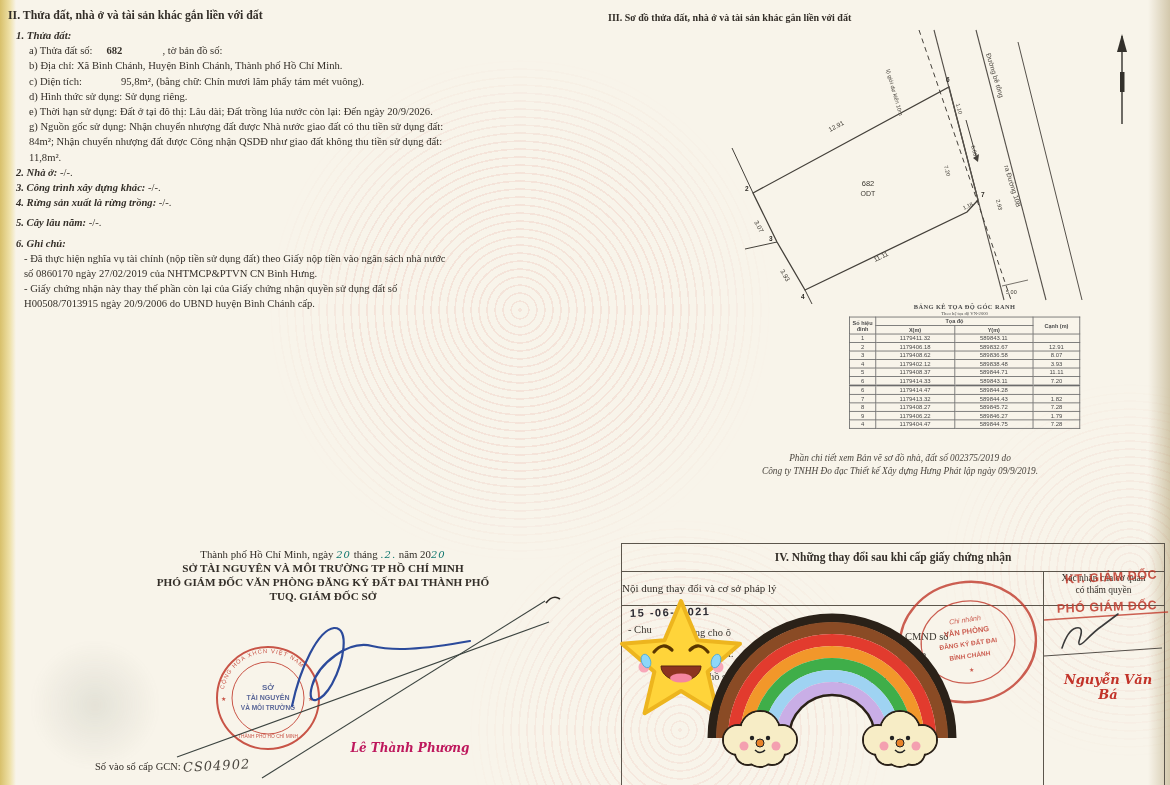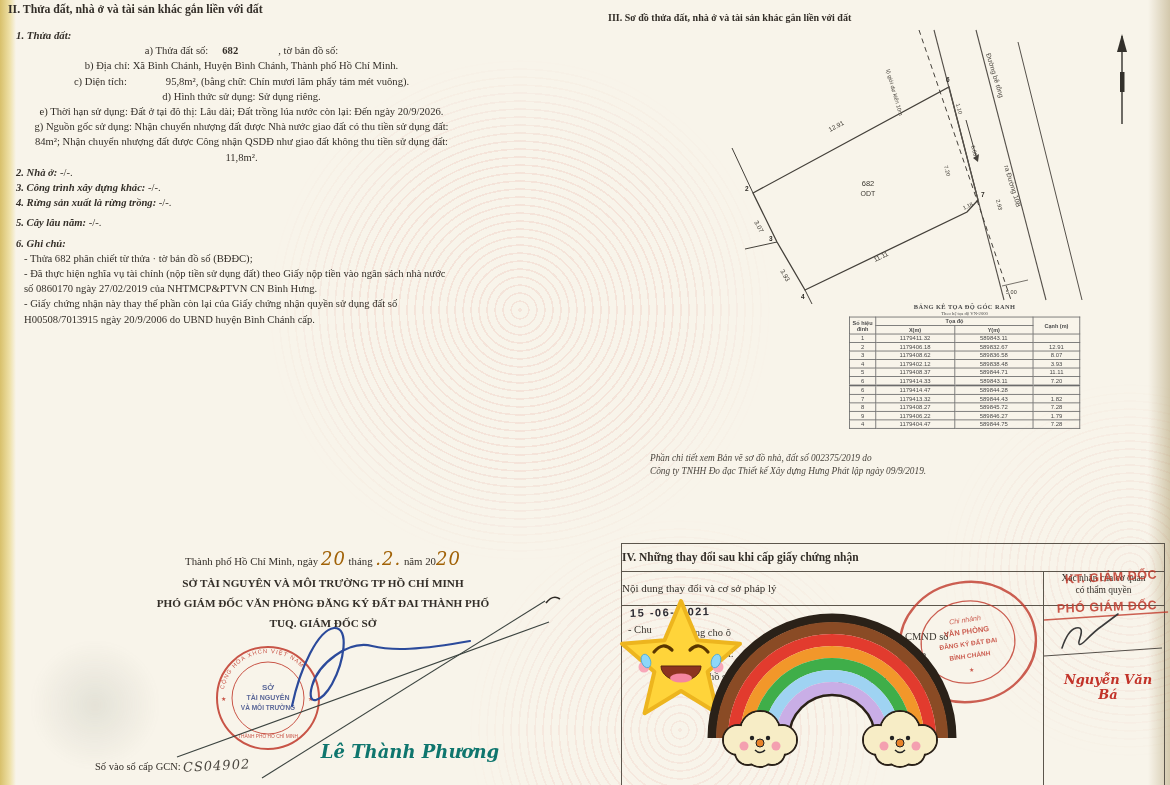--- a/index.html
+++ b/index.html
@@ -18,7 +18,7 @@
   .smudge{position:absolute;left:30px;top:640px;width:130px;height:130px;border-radius:50%;
       background:radial-gradient(circle,rgba(110,120,105,.14),rgba(0,0,0,0) 70%);filter:blur(2px);}
   
-  .h2title{left:8px;top:2px;font-size:11.8px;font-weight:bold;}
+  .h2title{left:8px;top:8px;font-size:11.8px;font-weight:bold;}
   .sec2{left:16px;top:28px;width:438px;font-size:10.6px;line-height:15.2px;}
   .sec2 p{margin:0;}
   .h1{font-weight:bold;font-style:italic;font-size:10.8px;}

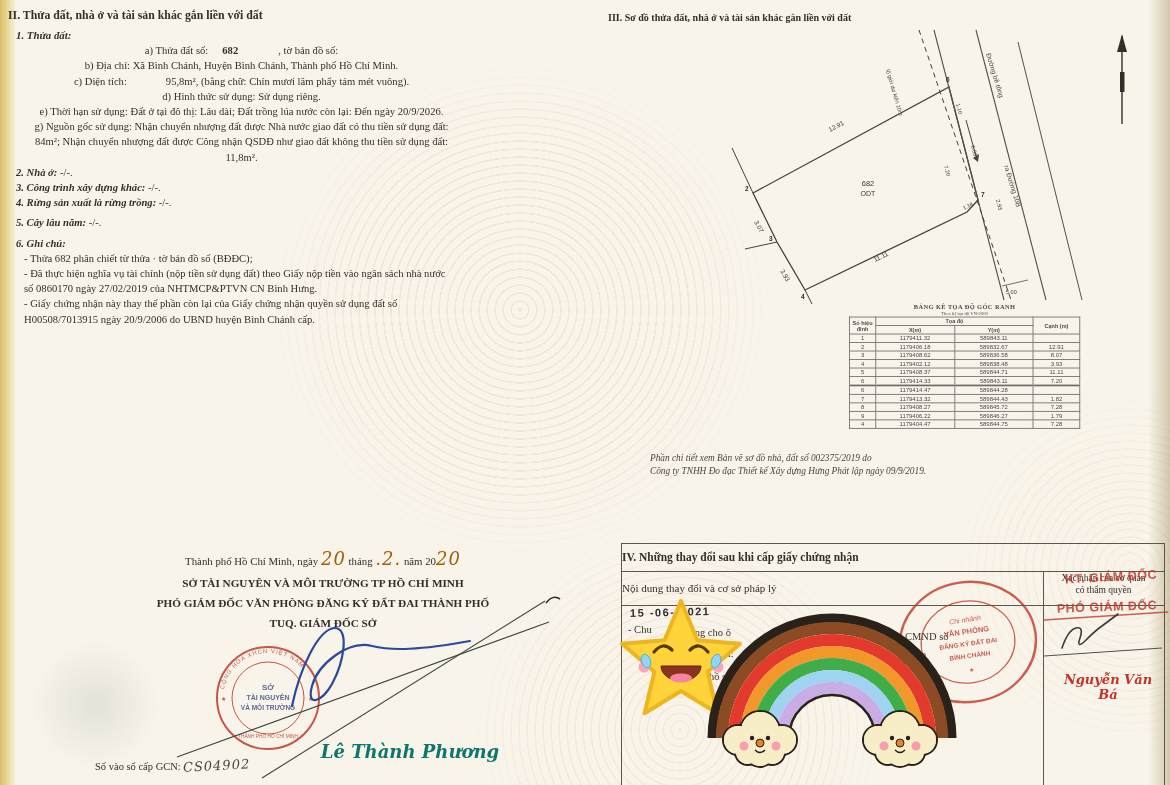--- a/index.html
+++ b/index.html
@@ -22,7 +22,7 @@
   .sec2{left:16px;top:28px;width:438px;font-size:10.6px;line-height:15.2px;}
   .sec2 p{margin:0;}
   .h1{font-weight:bold;font-style:italic;font-size:10.8px;}
-  .lst{padding-left:13px;text-align:center;}
+  .lst{padding-left:13px;}
   .num{margin-top:3px;}
   .num .lbl{font-weight:bold;font-style:italic;}
   .notes{padding-left:8px;}

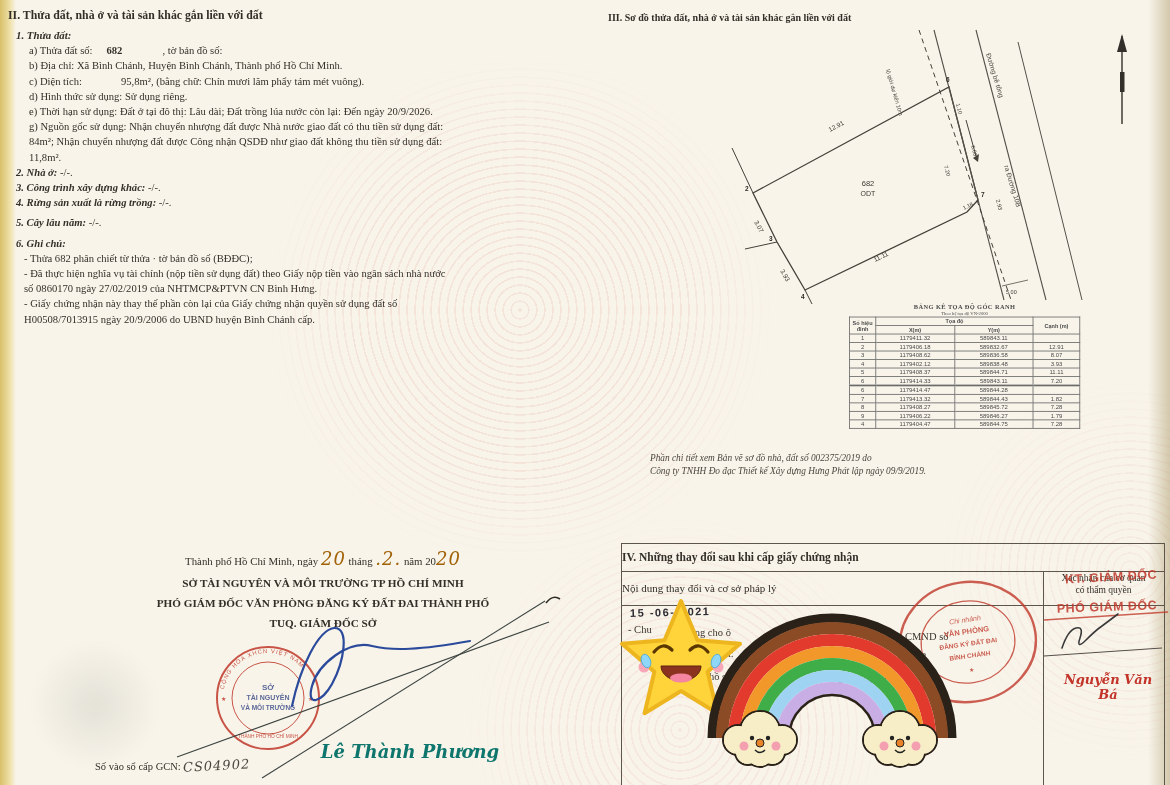--- a/index.html
+++ b/index.html
@@ -94,7 +94,6 @@
     <p class="num" style="margin-top:5px;"><span class="lbl">5. Cây lâu năm:</span> <span>-/-.</span></p>
     <p class="num" style="margin-top:5px;"><span class="lbl">6. Ghi chú:</span></p>
     <div class="notes">
-      <p>- Thửa 682 phân chiết từ thửa      · tờ bản đồ số      (BĐĐC);</p>
       <p>- Đã thực hiện nghĩa vụ tài chính (nộp tiền sử dụng đất) theo Giấy nộp tiền vào ngân sách nhà nước số 0860170 ngày 27/02/2019 của NHTMCP&amp;PTVN CN Bình Hưng.</p>
       <p>- Giấy chứng nhận này thay thế phần còn lại của Giấy chứng nhận quyền sử dụng đất số H00508/7013915 ngày 20/9/2006 do UBND huyện Bình Chánh cấp.</p>
     </div>

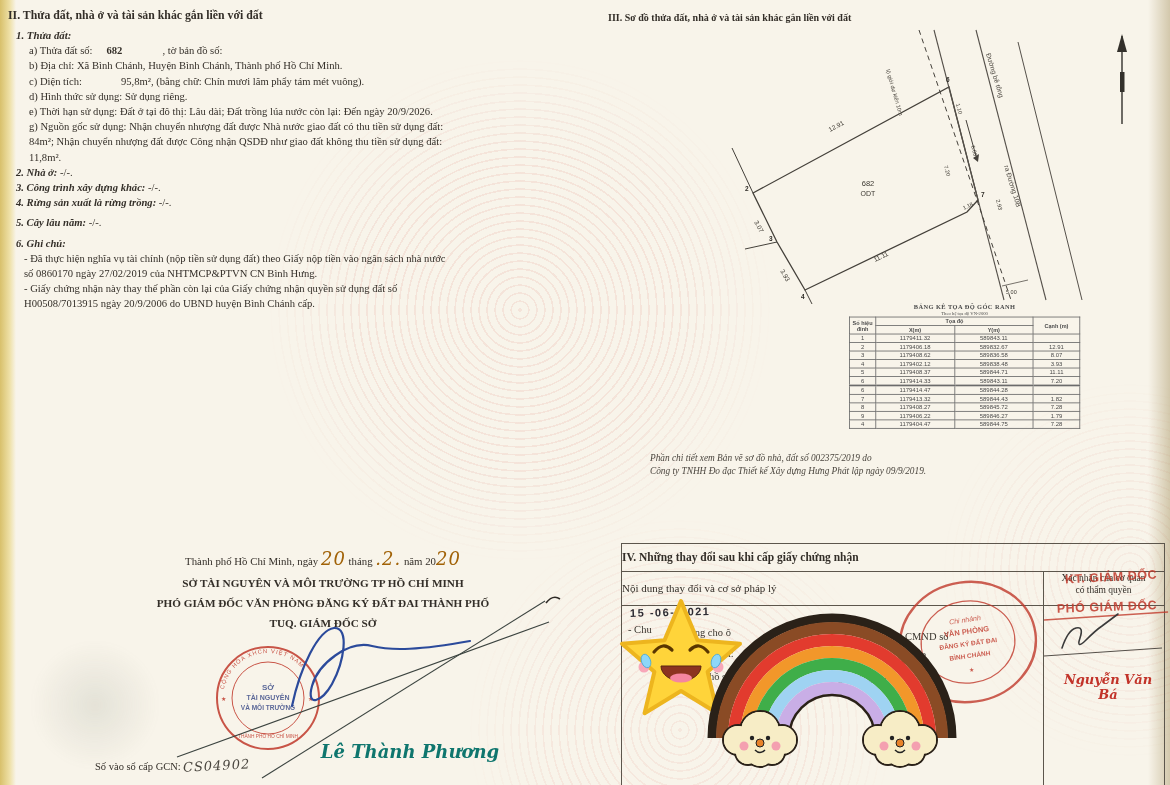--- a/index.html
+++ b/index.html
@@ -45,7 +45,7 @@
       font-family:"Liberation Sans","DejaVu Sans",sans-serif;font-weight:normal;}
   table.coord th{font-size:6.5px;font-weight:bold;}
   table.coord tr.group-end td{border-bottom:2px solid #6b6b6b;}
-  .mapnote{left:650px;top:452px;width:500px;font-style:italic;font-size:9.3px;line-height:13px;color:#4a453e;}
+  .mapnote{left:650px;top:452px;width:500px;text-align:center;font-style:italic;font-size:9.3px;line-height:13px;color:#4a453e;}
   
   .s4box{left:621px;top:543px;width:542px;height:242px;border:1px solid #5c564c;border-bottom:none;}
   .s4head{position:absolute;left:0;top:0;width:100%;height:27px;border-bottom:1px solid #5c564c;

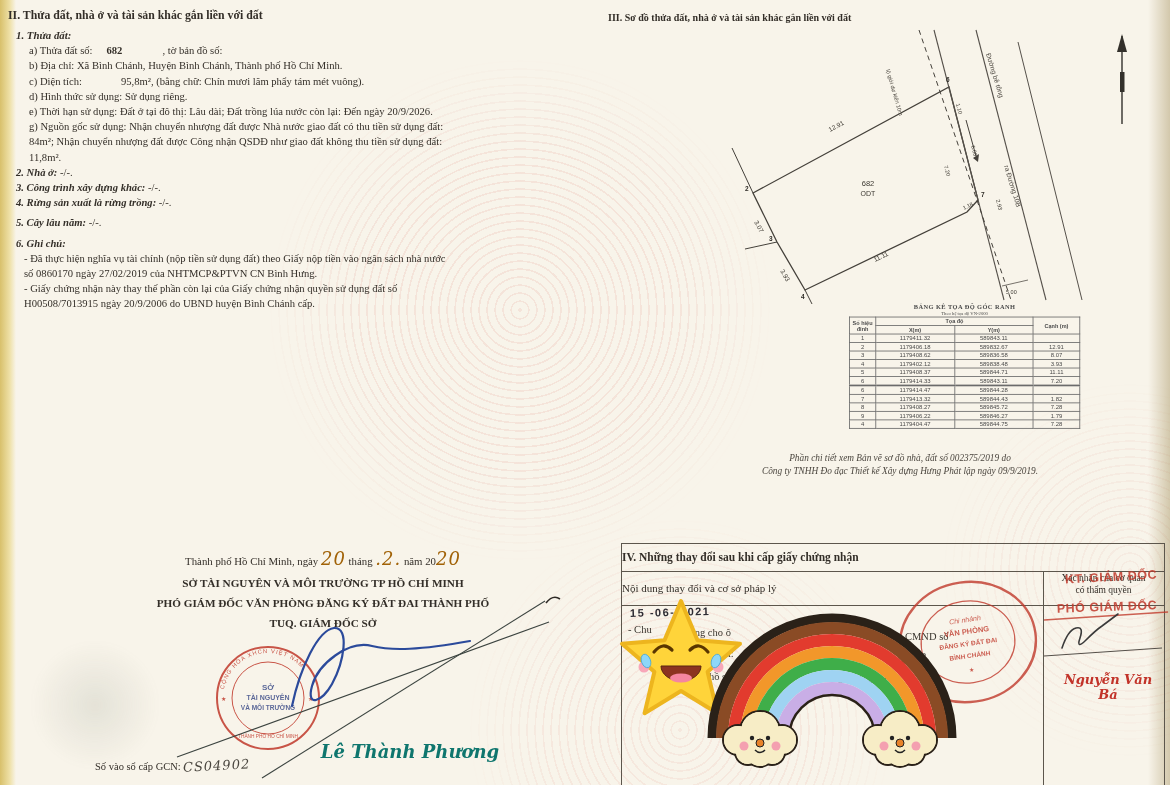--- a/index.html
+++ b/index.html
@@ -30,7 +30,7 @@
   .signblk{left:88px;top:548px;width:470px;text-align:center;}
   .signblk .d{font-size:10.8px;}
   .signblk .o{font-size:11.2px;font-weight:bold;margin-top:8px;}
-  .hand{font-family:"DejaVu Serif",serif;font-style:italic;font-size:18px;color:#a16207;letter-spacing:1px;}
+  .hand{font-family:"DejaVu Serif",serif;font-style:italic;font-size:10px;color:#0f766e;letter-spacing:1px;}
   .book{left:95px;top:758px;font-size:10.5px;}
   .book .hand{font-size:13px;display:inline-block;transform:rotate(-3deg);color:#4a463f;}
   .signername{left:300px;top:741px;width:220px;text-align:center;font-size:18px;font-weight:bold;

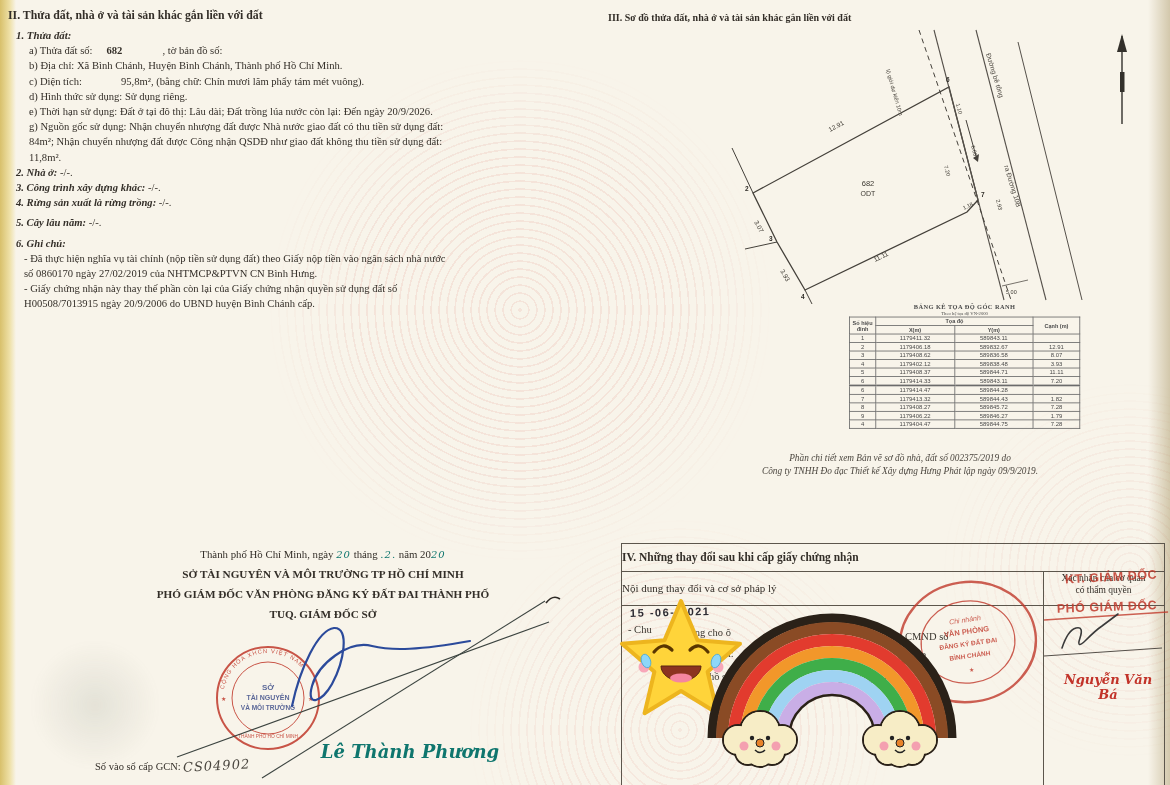--- a/index.html
+++ b/index.html
@@ -49,7 +49,7 @@
   
   .s4box{left:621px;top:543px;width:542px;height:242px;border:1px solid #5c564c;border-bottom:none;}
   .s4head{position:absolute;left:0;top:0;width:100%;height:27px;border-bottom:1px solid #5c564c;
-      text-align:left;font-weight:bold;font-size:11.5px;line-height:27px;}
+      text-align:center;font-weight:bold;font-size:11.5px;line-height:27px;}
   .s4row2{position:absolute;left:0;top:27px;width:100%;height:34px;border-bottom:1px solid #5c564c;}
   .s4div{position:absolute;left:421px;top:27px;bottom:0;width:1px;background:#5c564c;}
   .s4c1h{position:absolute;left:0;top:27px;width:421px;height:34px;text-align:left;font-size:11px;line-height:34px;}

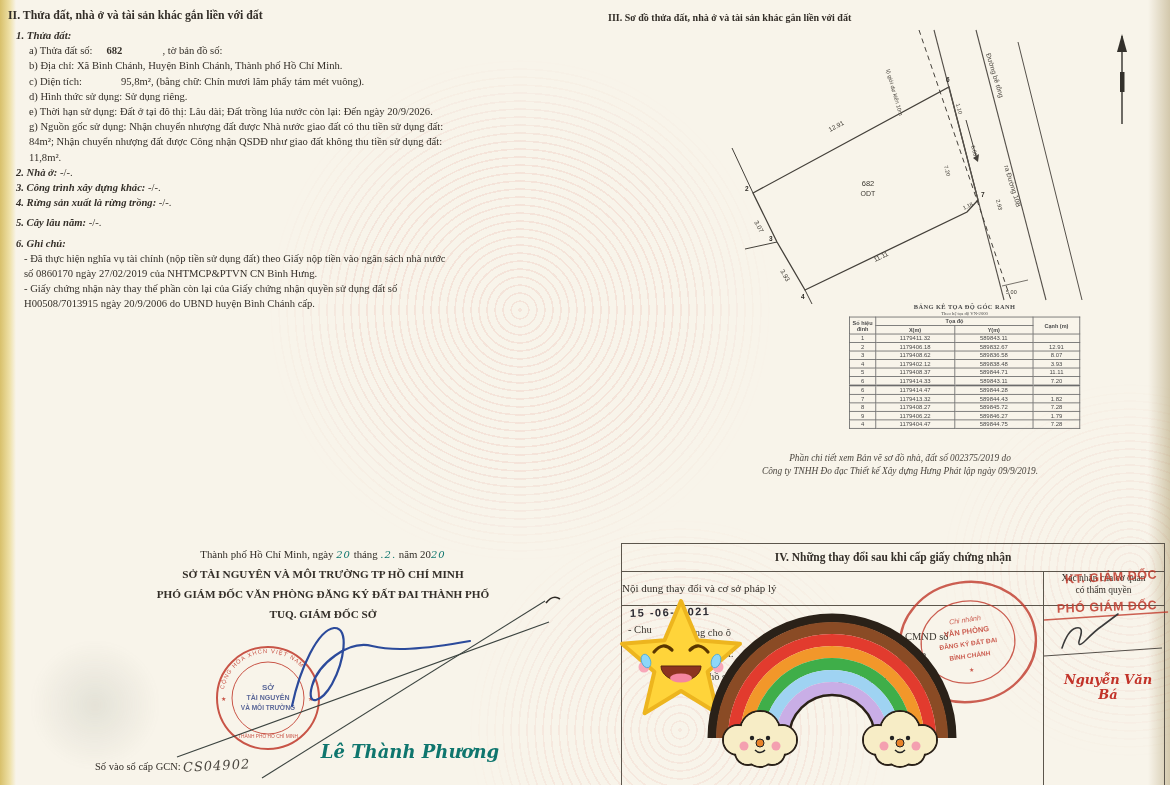--- a/index.html
+++ b/index.html
@@ -29,7 +29,7 @@
   .bold{font-weight:bold;}
   .signblk{left:88px;top:548px;width:470px;text-align:center;}
   .signblk .d{font-size:10.8px;}
-  .signblk .o{font-size:11.2px;font-weight:bold;margin-top:8px;}
+  .signblk .o{font-size:11.2px;font-weight:bold;margin-top:2px;}
   .hand{font-family:"DejaVu Serif",serif;font-style:italic;font-size:10px;color:#0f766e;letter-spacing:1px;}
   .book{left:95px;top:758px;font-size:10.5px;}
   .book .hand{font-size:13px;display:inline-block;transform:rotate(-3deg);color:#4a463f;}

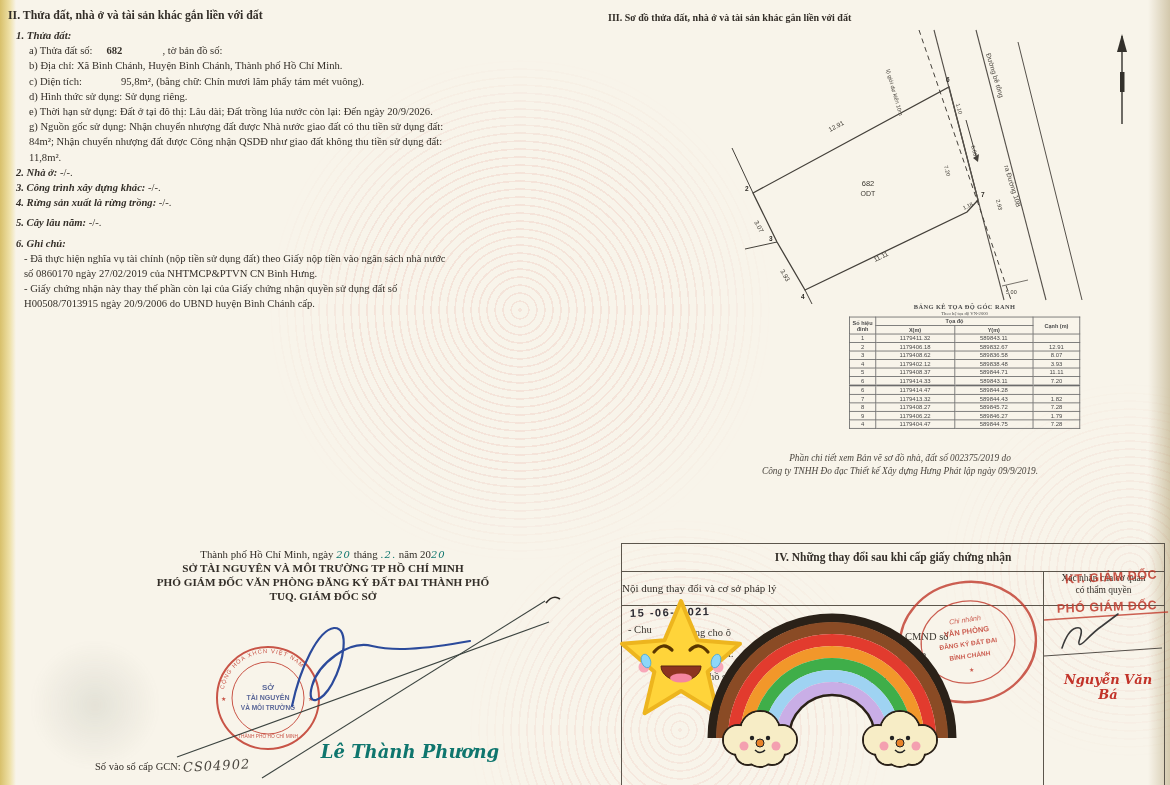--- a/index.html
+++ b/index.html
@@ -33,8 +33,8 @@
   .hand{font-family:"DejaVu Serif",serif;font-style:italic;font-size:10px;color:#0f766e;letter-spacing:1px;}
   .book{left:95px;top:758px;font-size:10.5px;}
   .book .hand{font-size:13px;display:inline-block;transform:rotate(-3deg);color:#4a463f;}
-  .signername{left:300px;top:741px;width:220px;text-align:center;font-size:18px;font-weight:bold;
-      font-style:italic;color:#0f766e;font-family:"DejaVu Serif",serif;}
+  .signername{left:300px;top:741px;width:220px;text-align:center;font-size:12px;font-weight:bold;
+      font-style:italic;color:#be185d;font-family:"DejaVu Serif",serif;}
   
   .h3title{left:608px;top:12px;font-size:10px;font-weight:bold;}
   .tblwrap{left:849px;top:303px;width:272px;transform:scale(.85);transform-origin:top left;color:#4a4a4a;}

